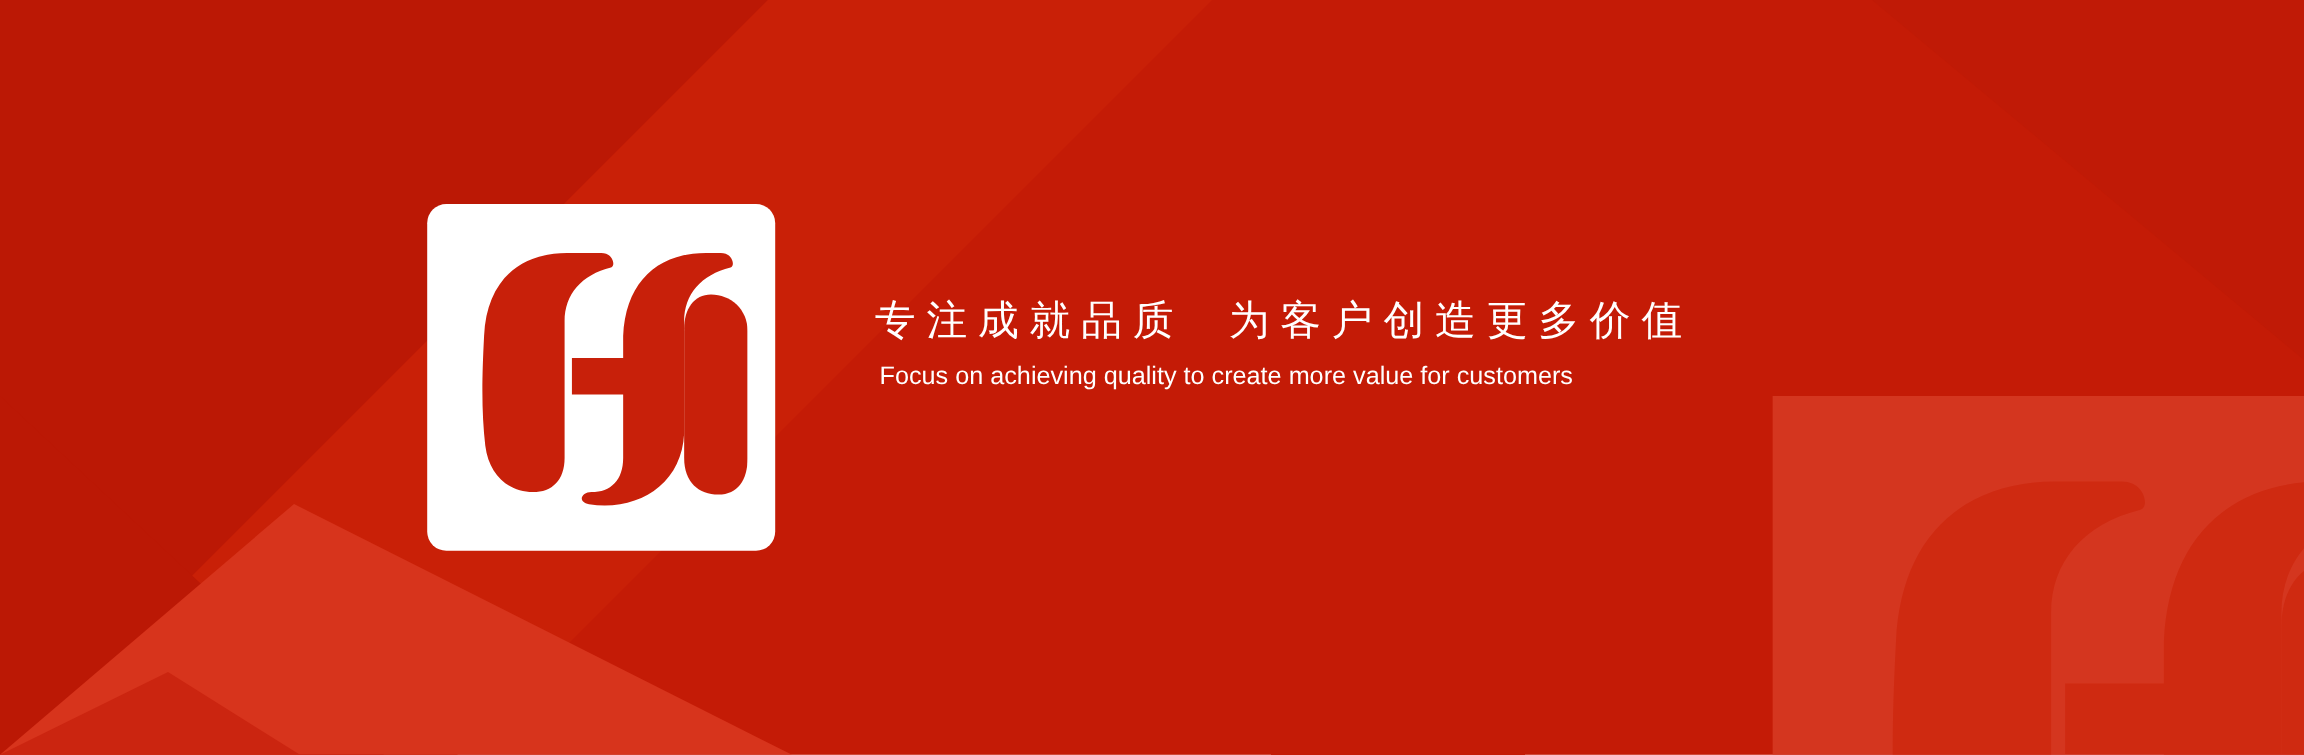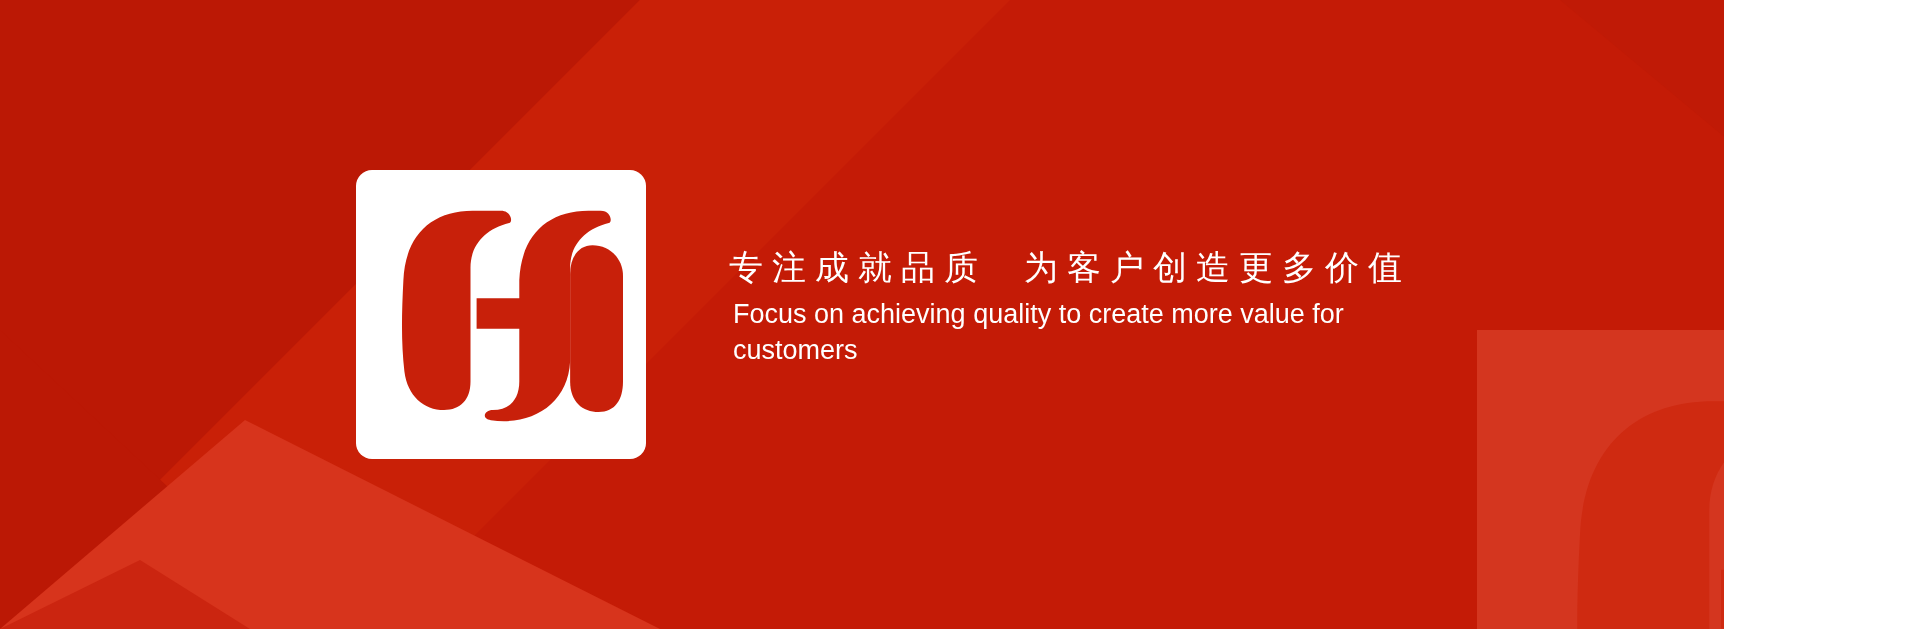--- a/index.html
+++ b/index.html
@@ -10,7 +10,7 @@
 
   #banner {
     position: relative;
-    width: 1724px;
+    width: 1920px;
     height: 629px;
     overflow: hidden;
     background: #c41b06;

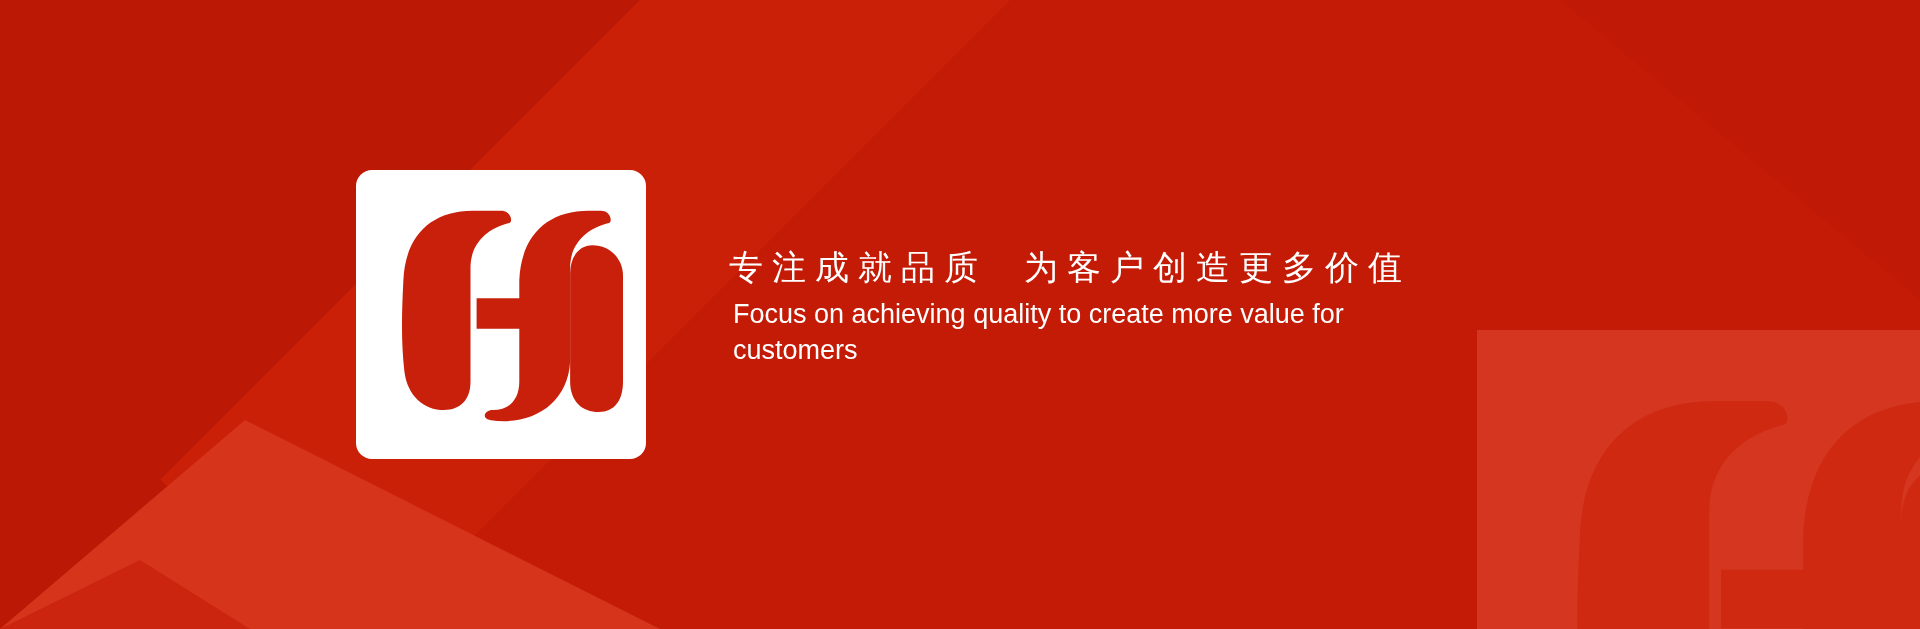--- a/index.html
+++ b/index.html
@@ -87,7 +87,7 @@
   }
   .headline-en {
     color: #ffffff;
-    font-size: 27px;
+    font-size: 21px;
     line-height: 36px;
     font-weight: 400;
     margin: 8px 0 0 4px;

